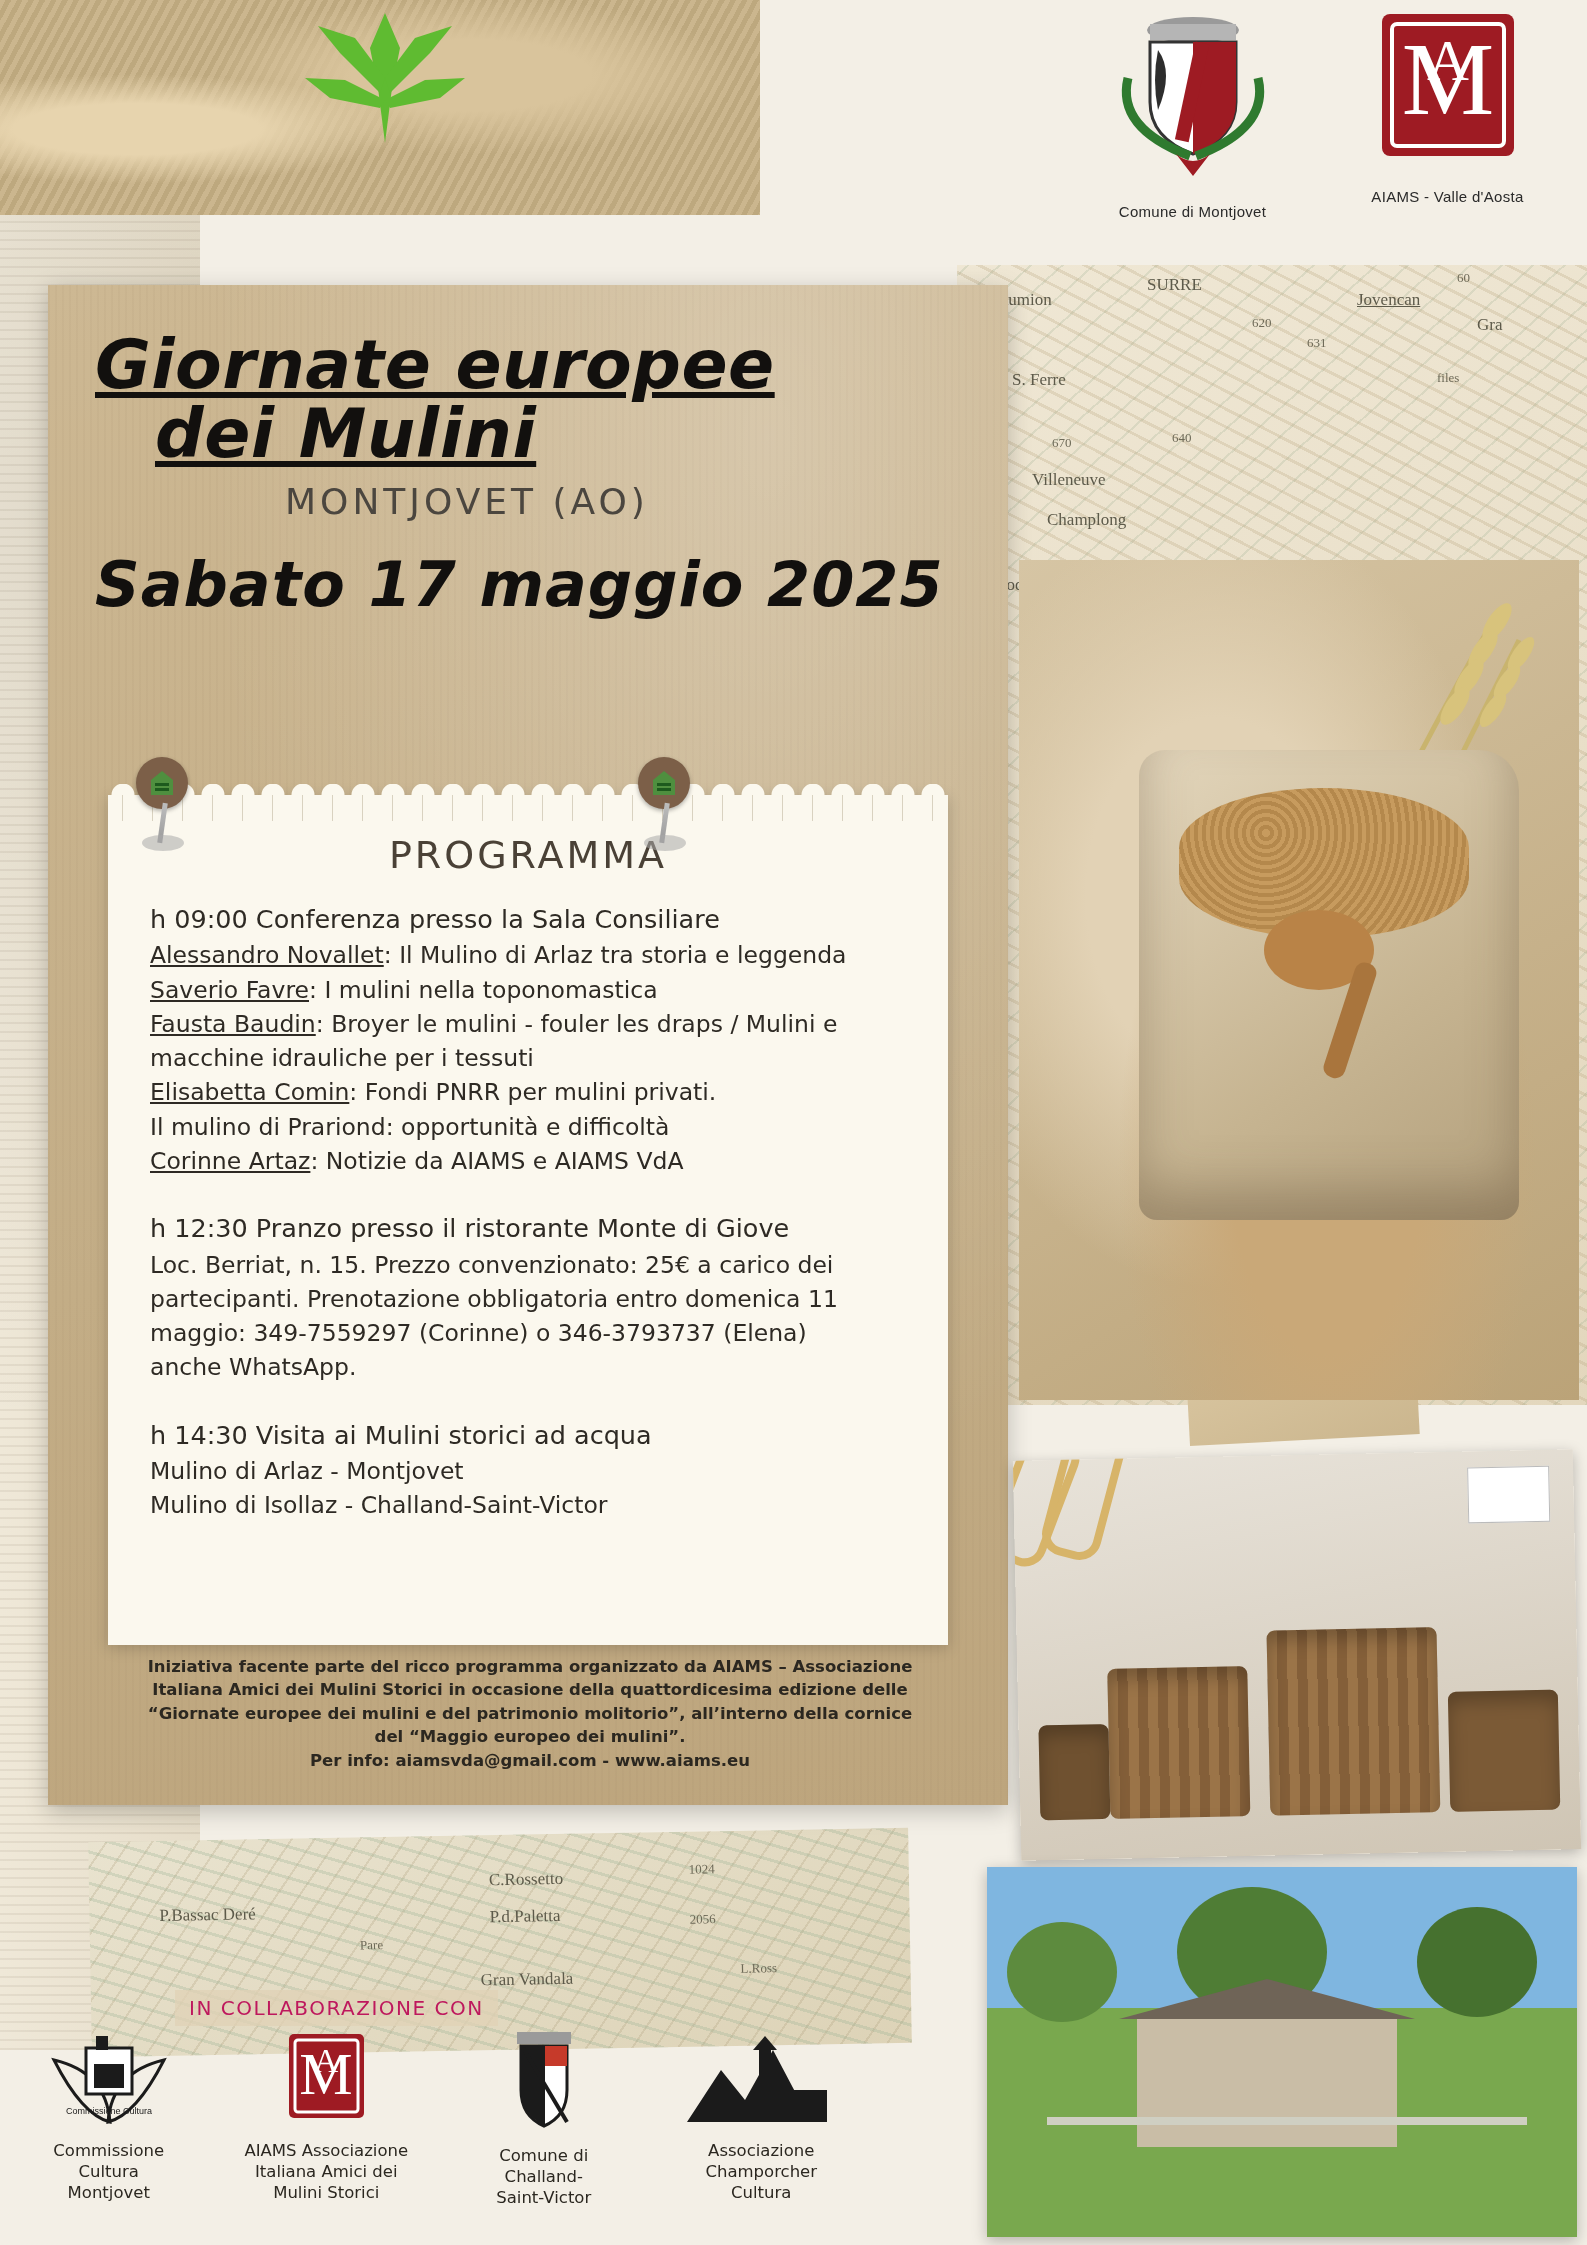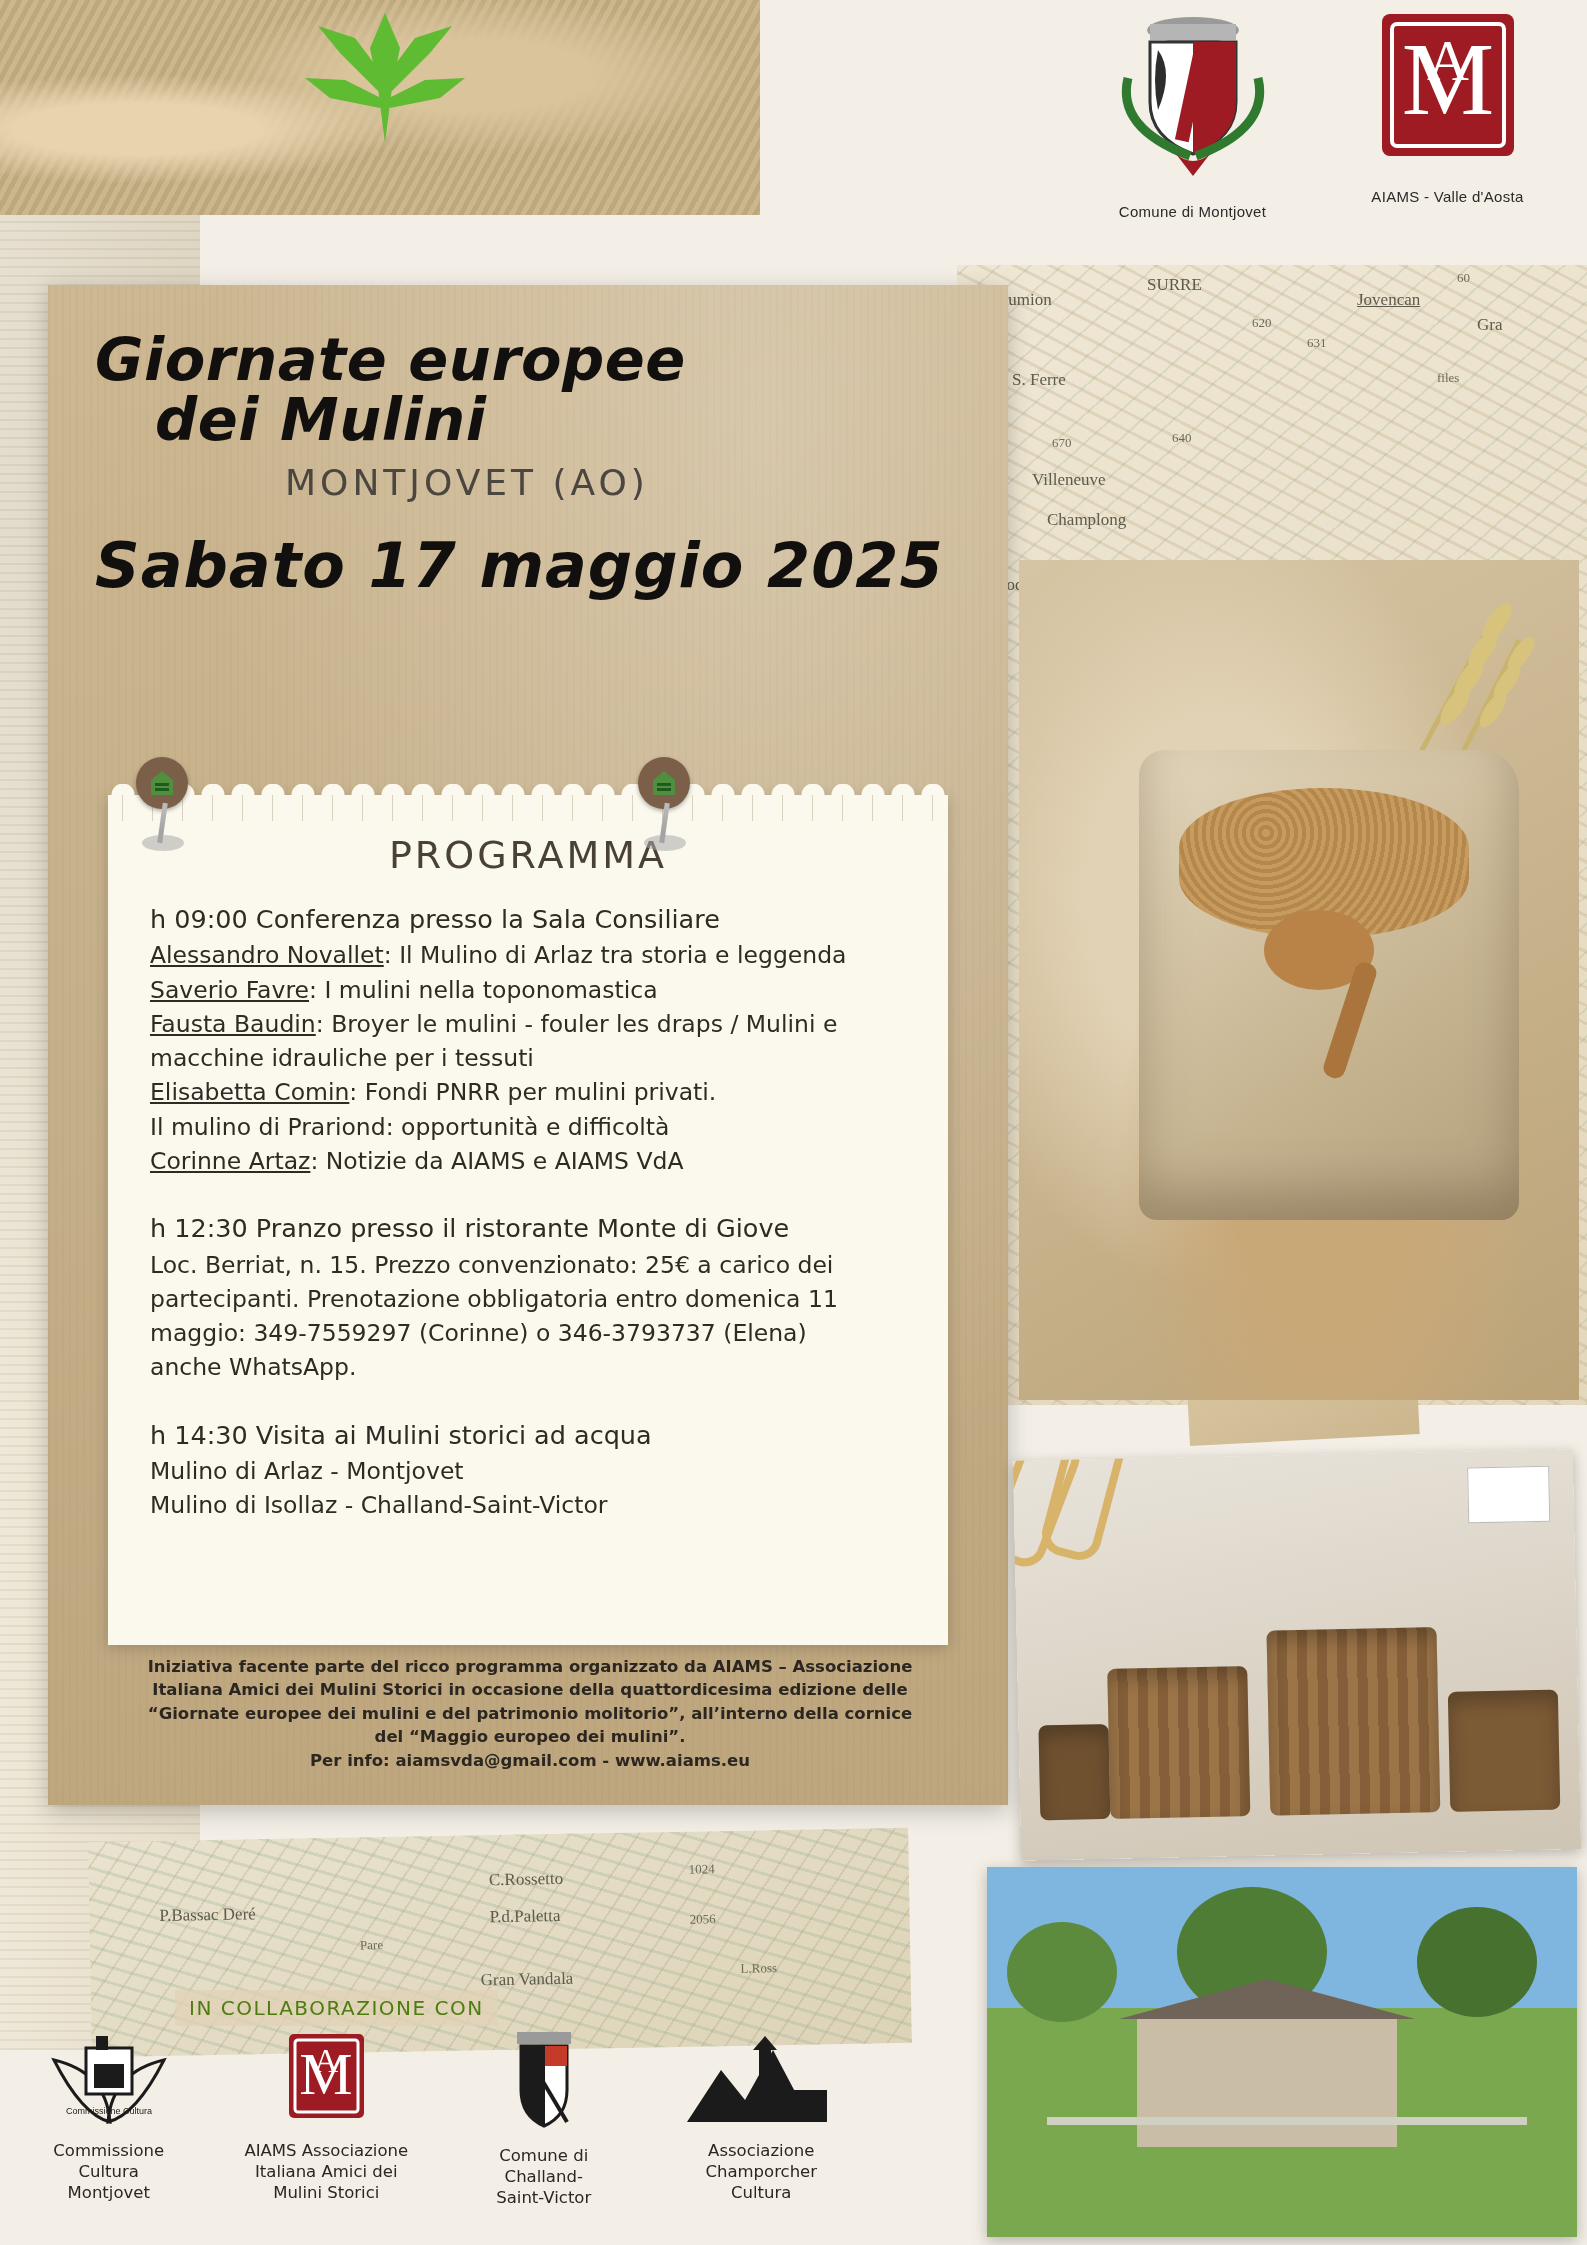--- a/index.html
+++ b/index.html
@@ -107,10 +107,11 @@
     font-family: "DejaVu Sans", sans-serif;
     font-style: italic;
     font-weight: 700;
-    font-size: 59px;
+    font-size: 68px;
     line-height: 1.02;
     color: #12100e;
     letter-spacing: 0.5px;
+    text-decoration: underline;
   }
   .title-main .l2 { margin-left: 60px; display:block; }
   .subtitle {

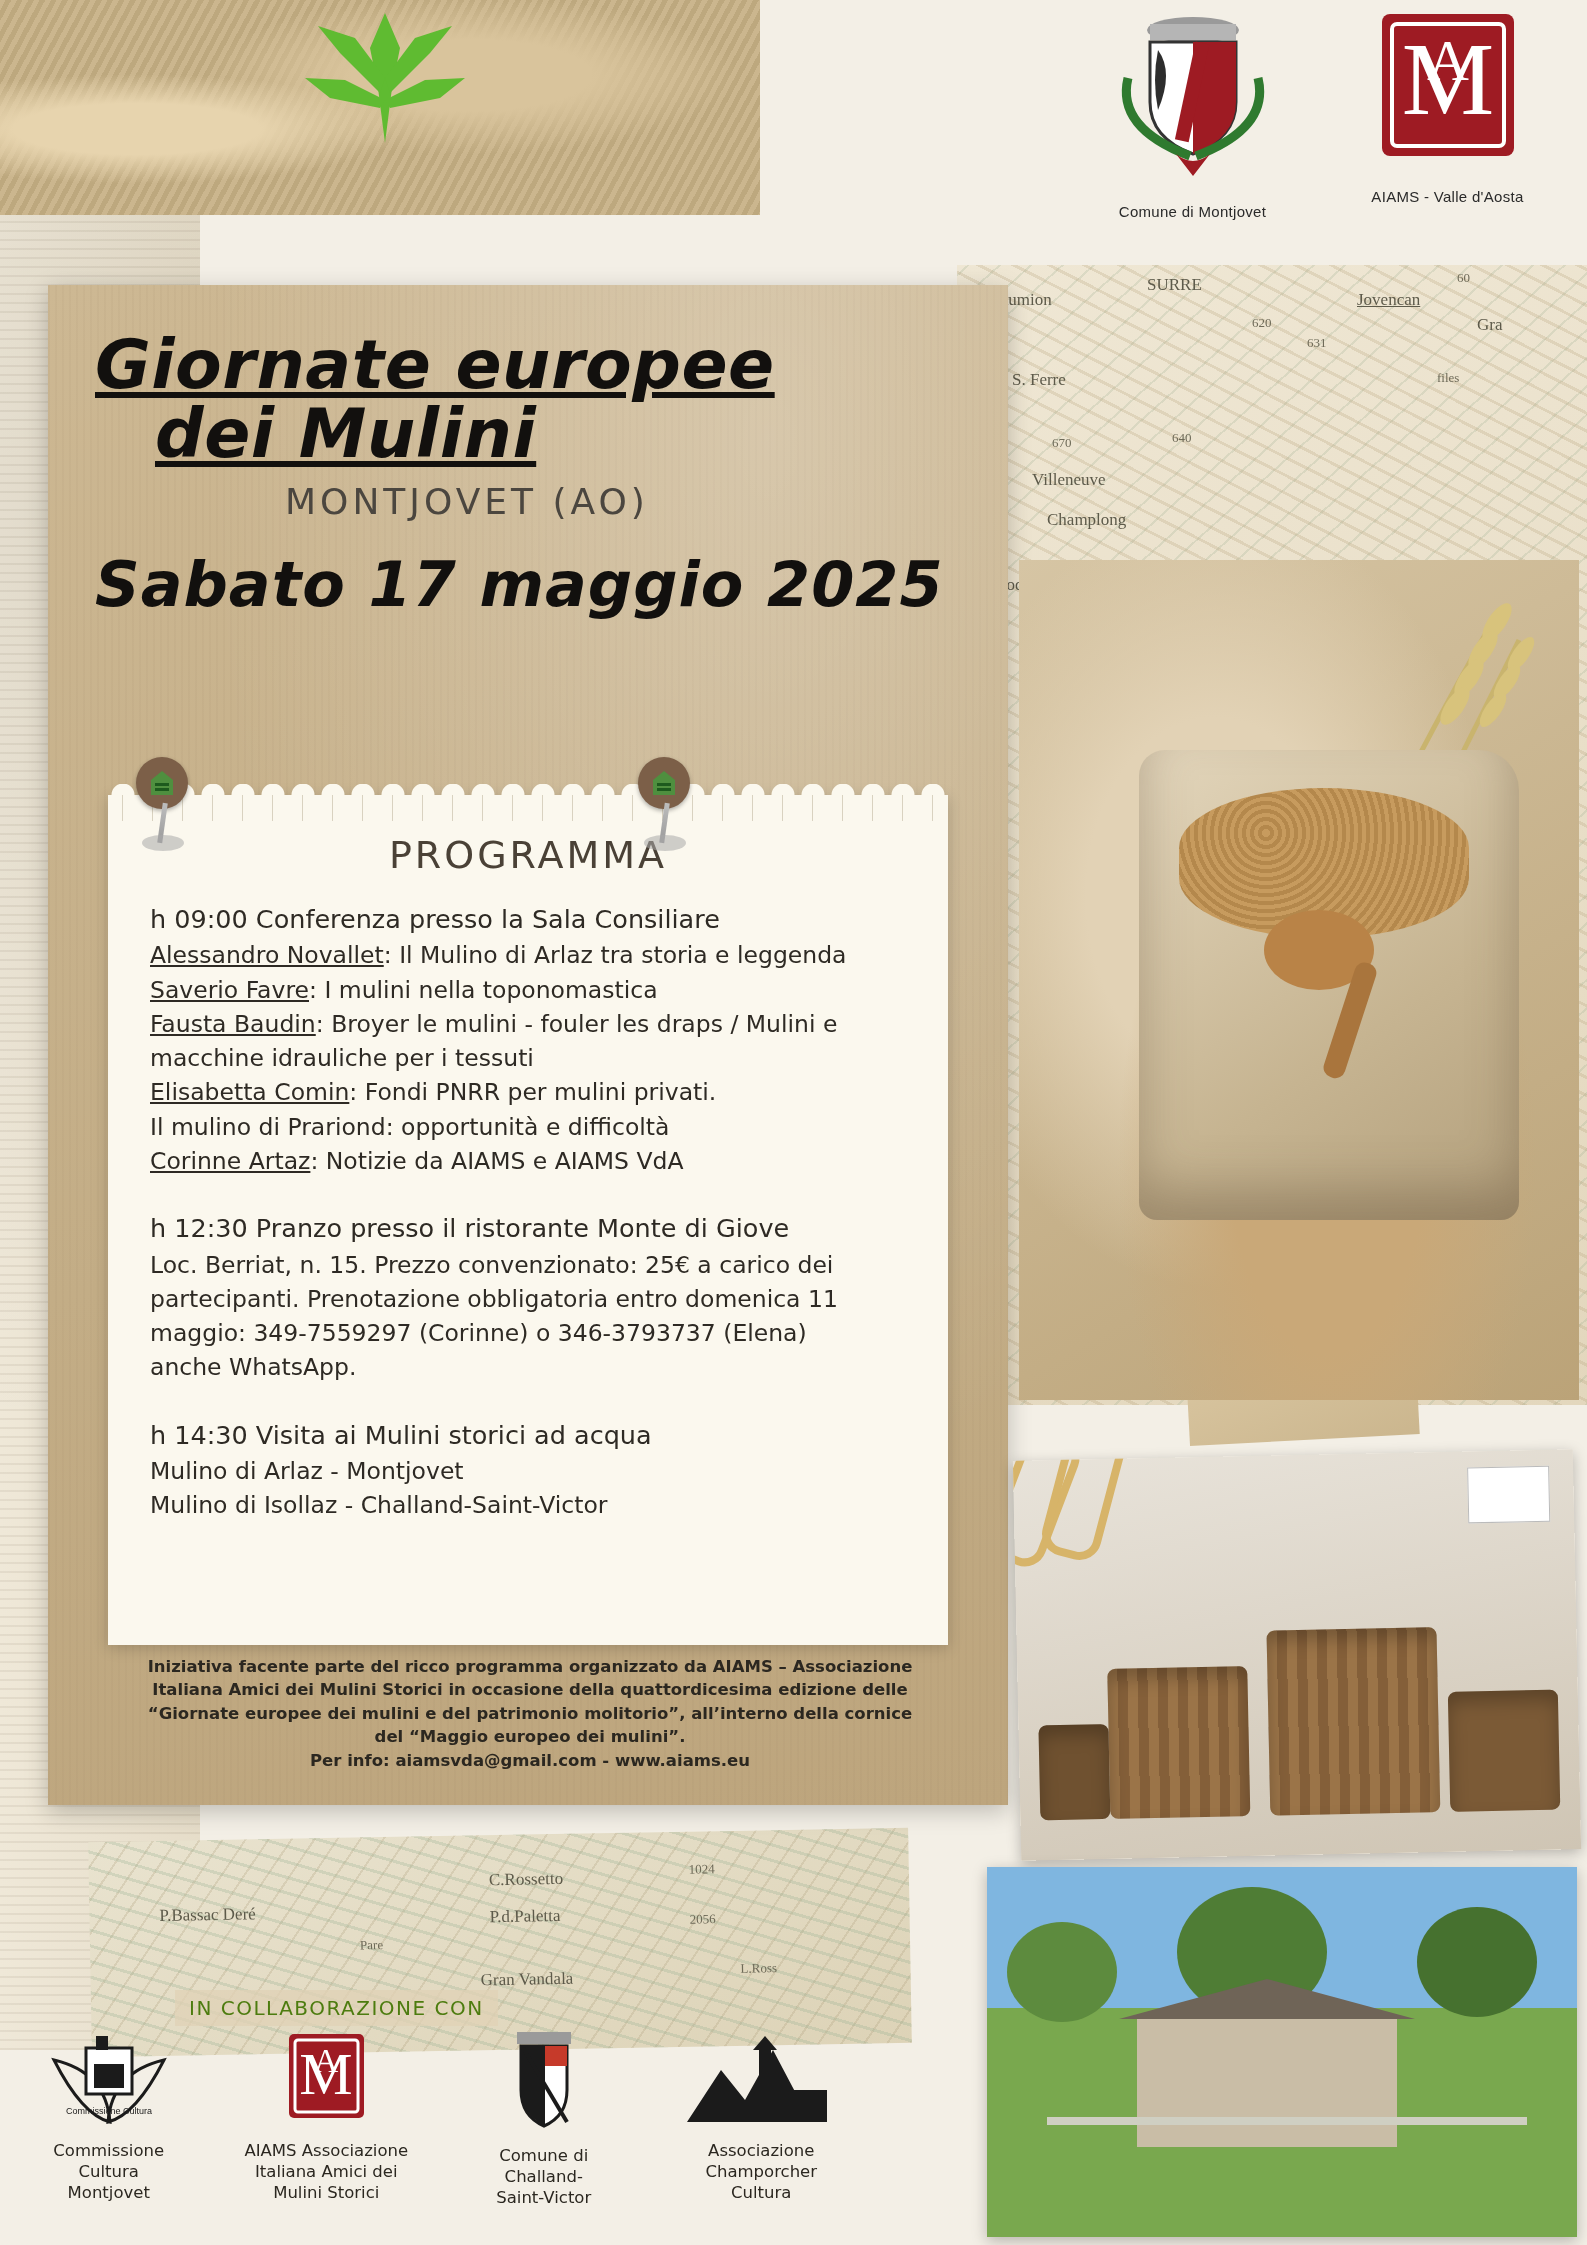--- a/index.html
+++ b/index.html
@@ -247,7 +247,7 @@
   
   .collab-label {
     position:absolute; left: 175px; top: 1990px;
-    font-size: 20px; letter-spacing: 1.5px; color:#4d7c0f;
+    font-size: 20px; letter-spacing: 1.5px; color:#be185d;
     font-family:"DejaVu Sans", sans-serif;
     background: rgba(224,210,181,.75);
     padding: 6px 14px;

